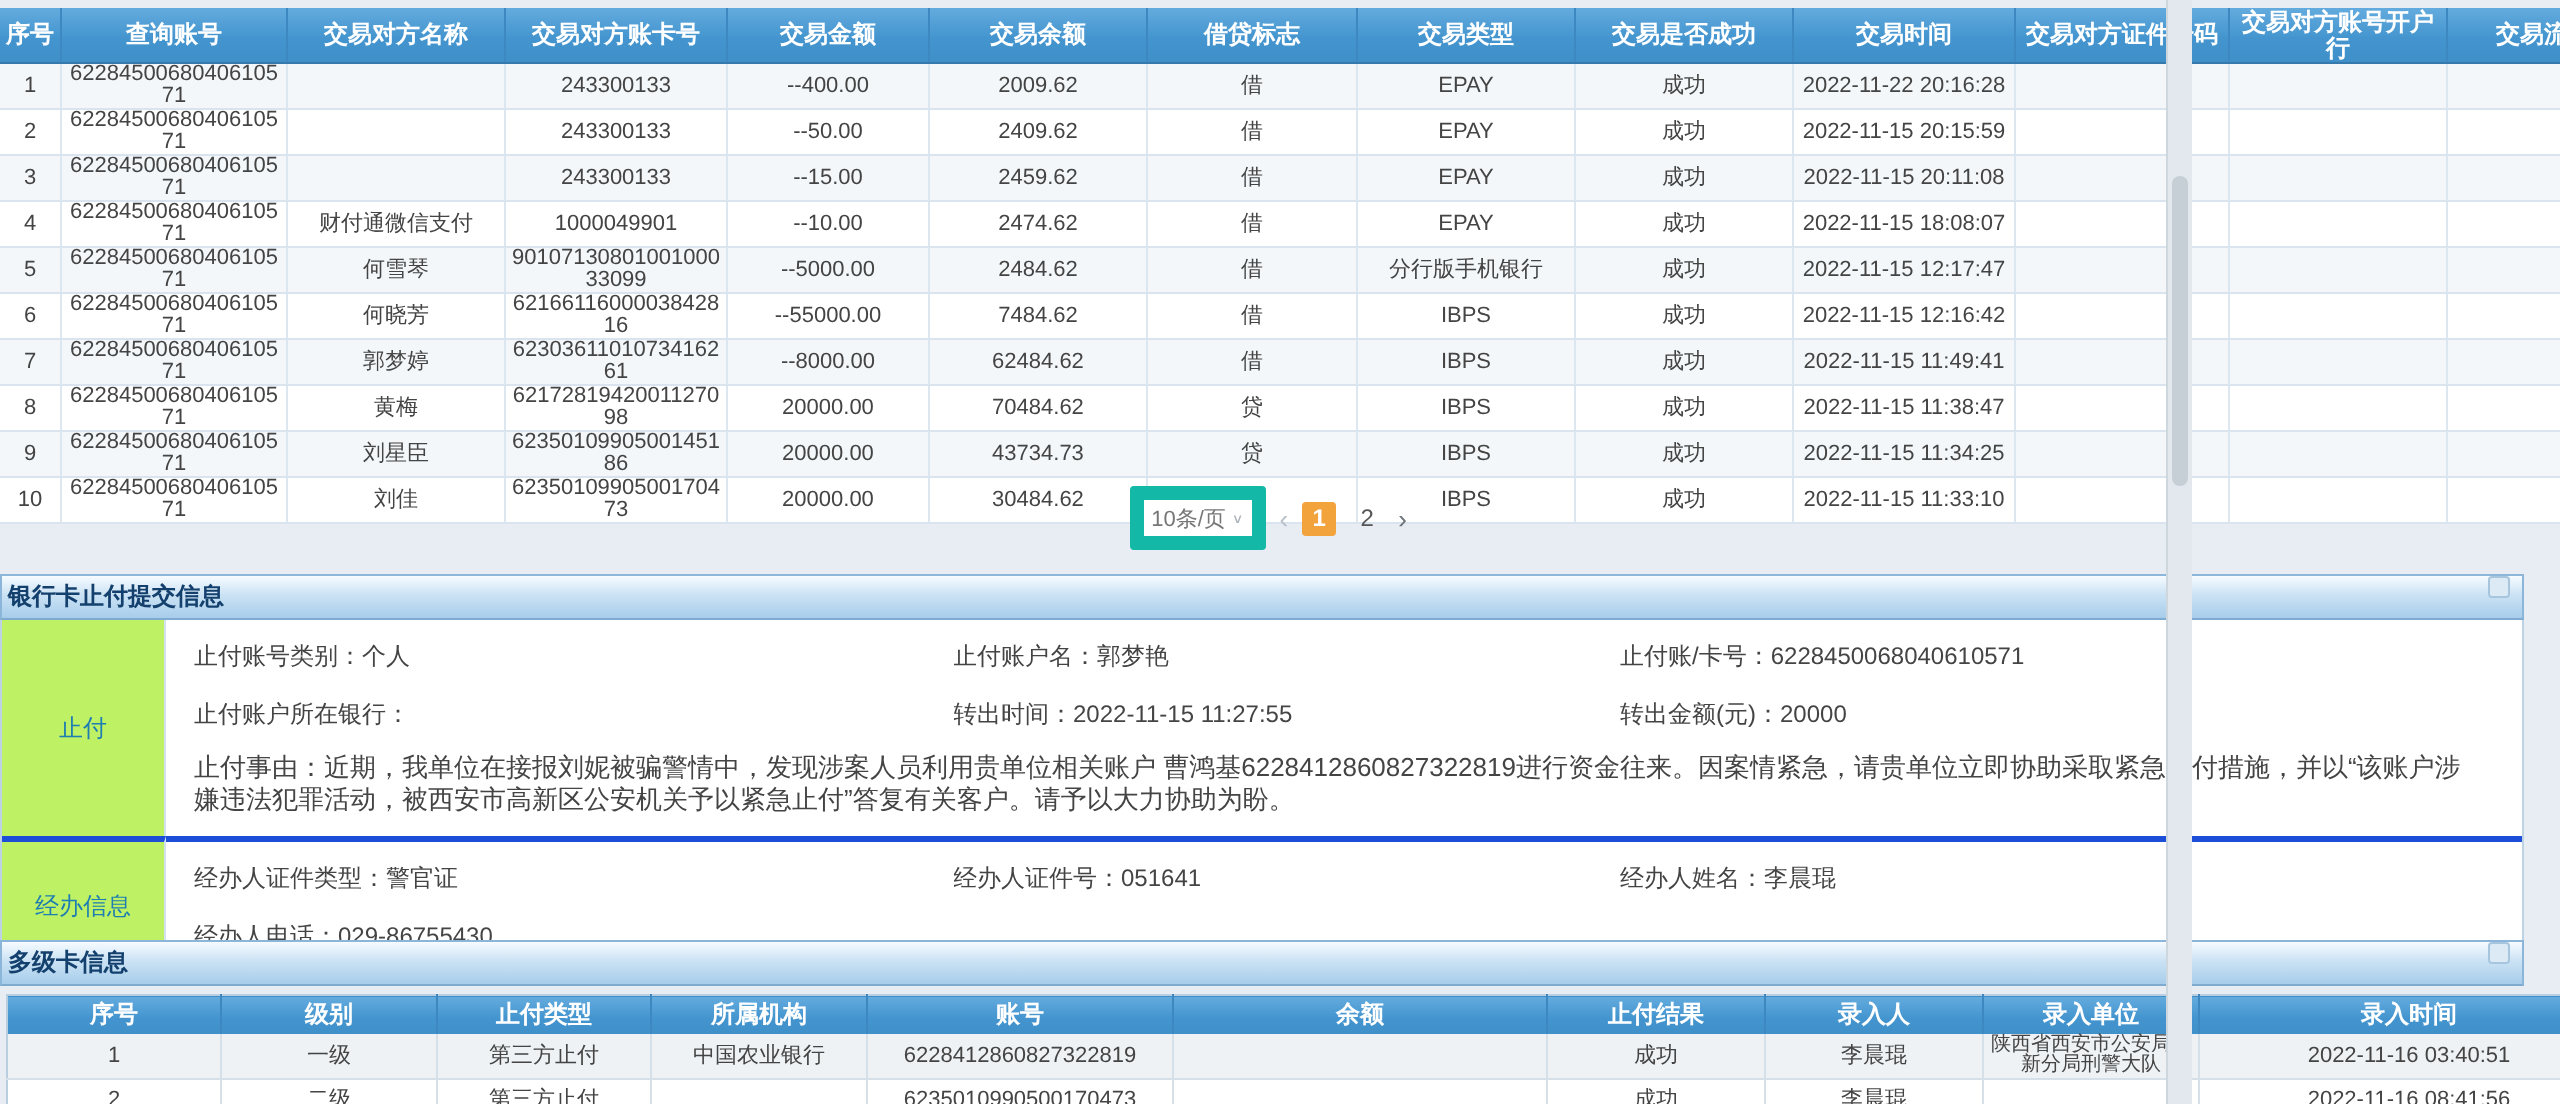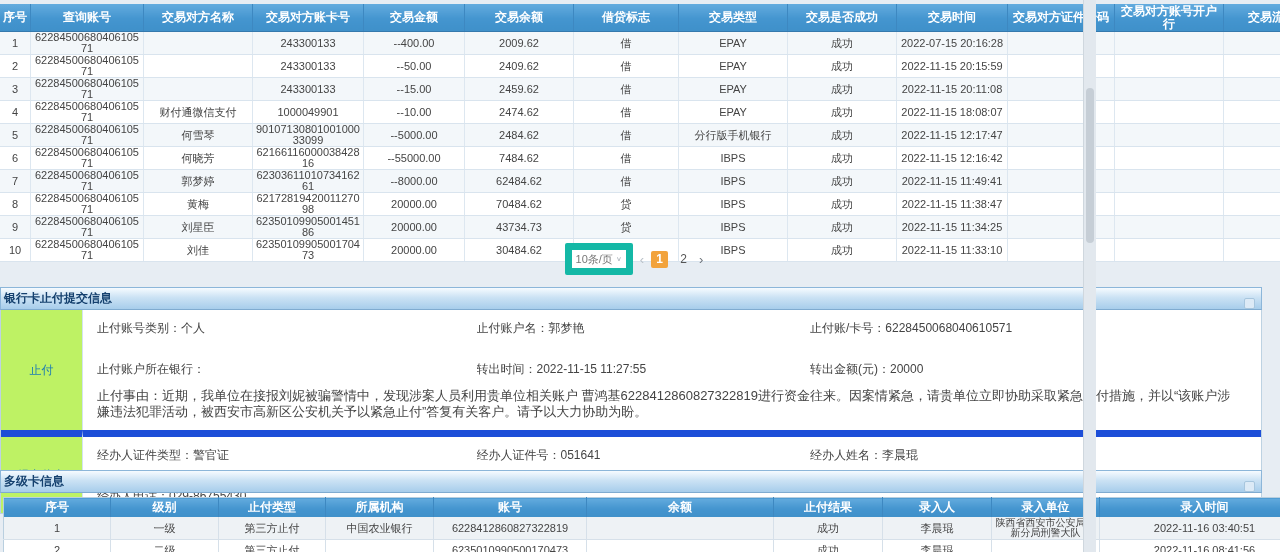--- a/index.html
+++ b/index.html
@@ -122,7 +122,7 @@
             <td>借</td>
             <td>EPAY</td>
             <td>成功</td>
-            <td>2022-07-15 20:16:28</td>
+            <td>2022-11-22 20:16:28</td>
             <td></td>
             <td></td>
             <td></td>

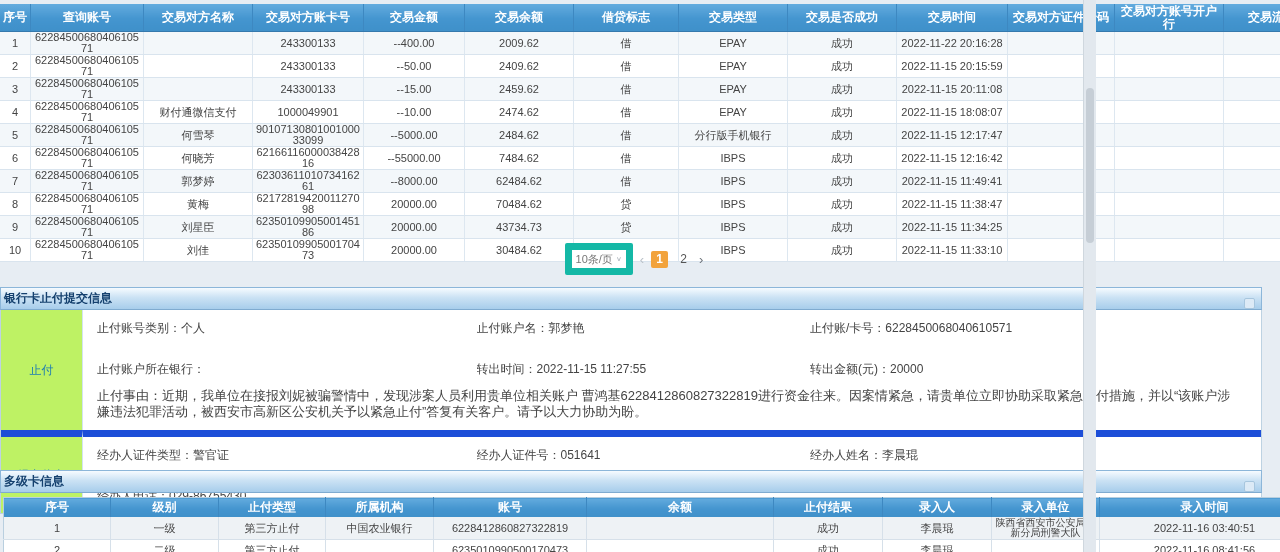--- a/index.html
+++ b/index.html
@@ -48,7 +48,7 @@
       background:linear-gradient(180deg,#f6fbff 0%,#cbe2f4 45%,#a7cdeb 100%);
       border:1px solid #8cb6d9;border-bottom:1px solid #7fabd0;
       color:#14406e;font-size:12px;font-weight:bold;padding:0 6px 0 3px;
-      display:flex;align-items:flex-end;justify-content:space-between;}
+      display:flex;align-items:flex-start;justify-content:space-between;}
   .collapse{width:9px;height:9px;background:#dceaf6;border:1px solid #a7c6de;
       border-radius:2px;cursor:pointer;}
   .panel-body{background:#fff;border:1px solid #bdd2e2;border-top:none;

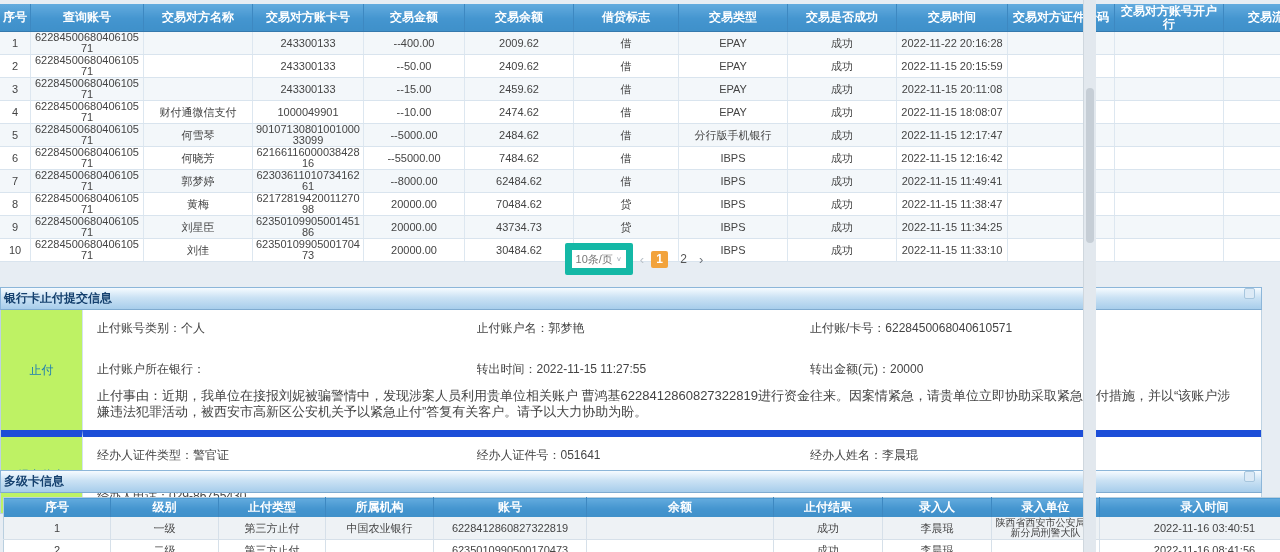--- a/index.html
+++ b/index.html
@@ -58,7 +58,7 @@
       border-right:1px solid #d2e3f0;}
   .row-content{padding:6px 14px 8px 14px;}
   .sep{border-top:7px solid #1d4ed8;}
-  .fgrid{display:grid;grid-template-columns:33% 29% 38%;row-gap:24px;
+  .fgrid{display:grid;grid-template-columns:33% 29% 38%;row-gap:12px;
       font-size:12px;margin-top:4px;}
   .field{white-space:nowrap;overflow:hidden;}
   .fl{color:#444;} .fv{color:#444;}

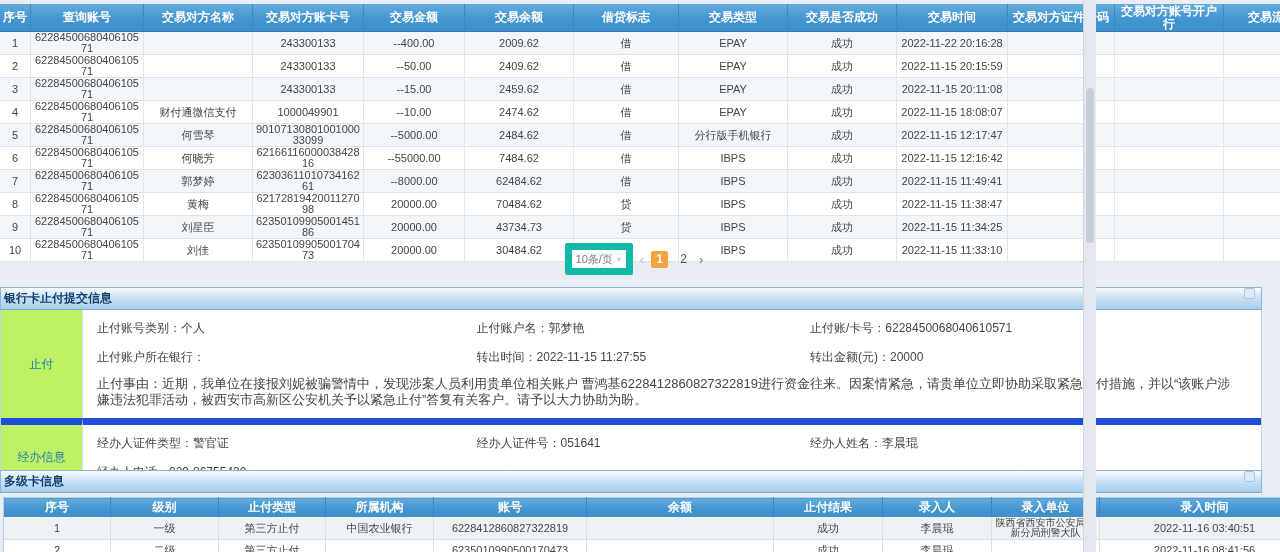--- a/index.html
+++ b/index.html
@@ -57,7 +57,7 @@
       display:flex;align-items:center;justify-content:center;
       border-right:1px solid #d2e3f0;}
   .row-content{padding:6px 14px 8px 14px;}
-  .sep{border-top:7px solid #1d4ed8;}
+  .sep{border-top:3px solid #1d4ed8;}
   .fgrid{display:grid;grid-template-columns:33% 29% 38%;row-gap:12px;
       font-size:12px;margin-top:4px;}
   .field{white-space:nowrap;overflow:hidden;}

